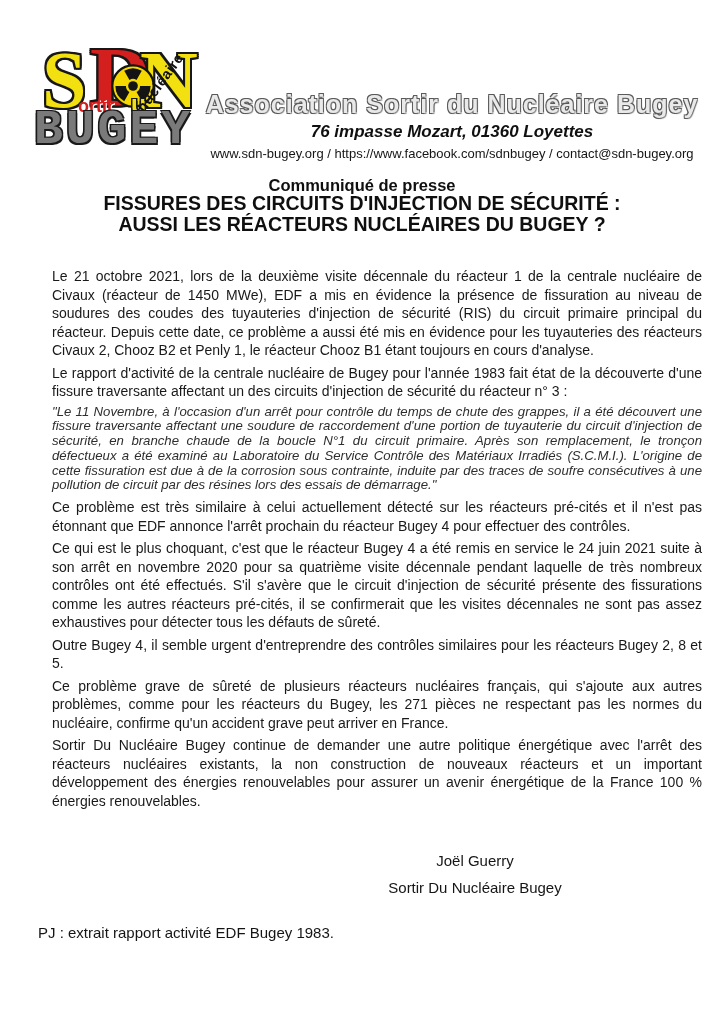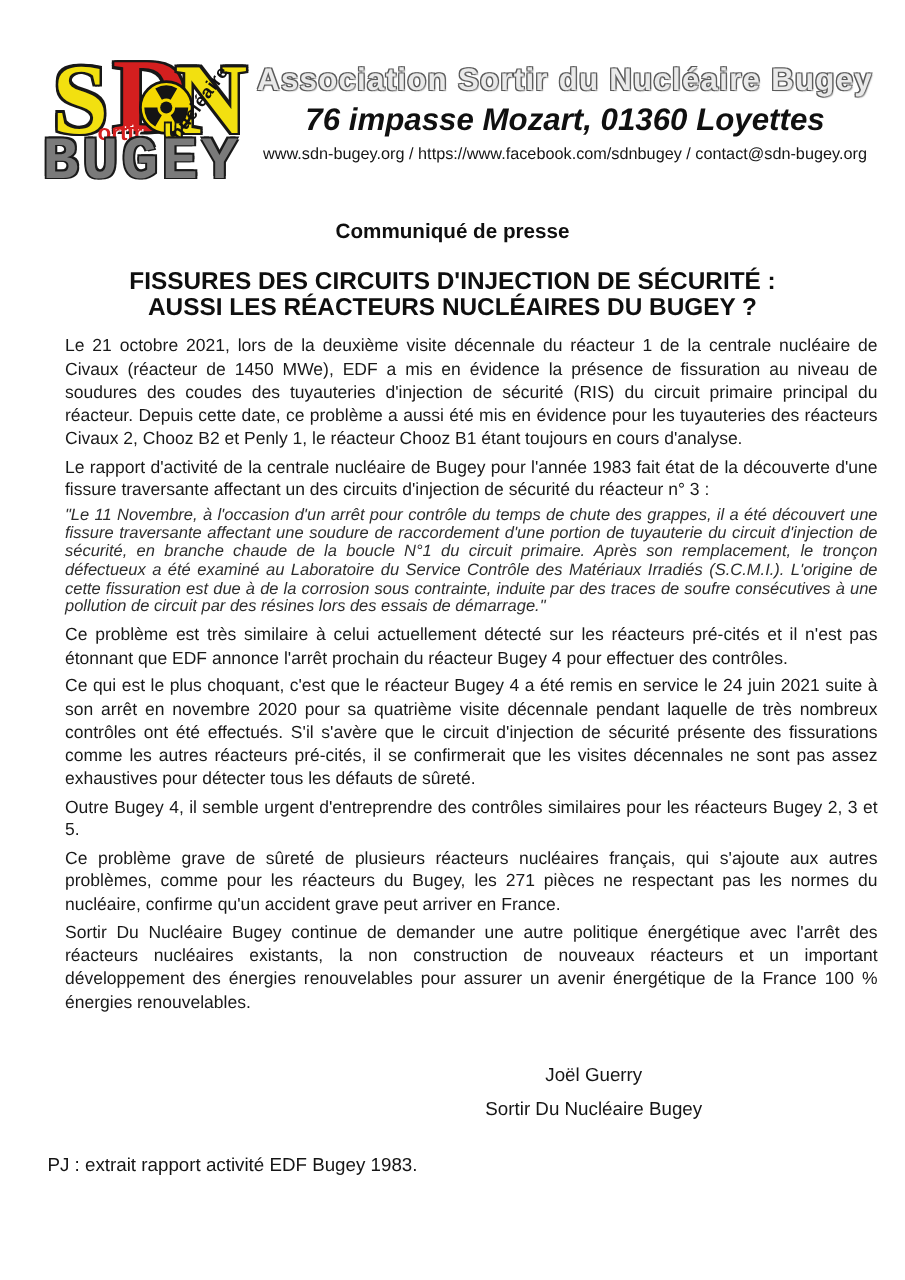--- a/index.html
+++ b/index.html
@@ -37,6 +37,7 @@
     font-size:25px;letter-spacing:1px;color:#e9e9e9;white-space:nowrap;
     text-shadow:-1px -1px 0 #5a5a5a,1px -1px 0 #5a5a5a,-1px 1px 0 #5a5a5a,1px 1px 1px #8a8a8a;
     font-weight:bold;
+    margin-top:40px;
   }
   .org-address{margin-top:3px;font-size:25px;font-weight:bold;font-style:italic;color:#101010;}
   .org-links{margin-top:4px;font-size:13px;color:#151515;text-align:center;}

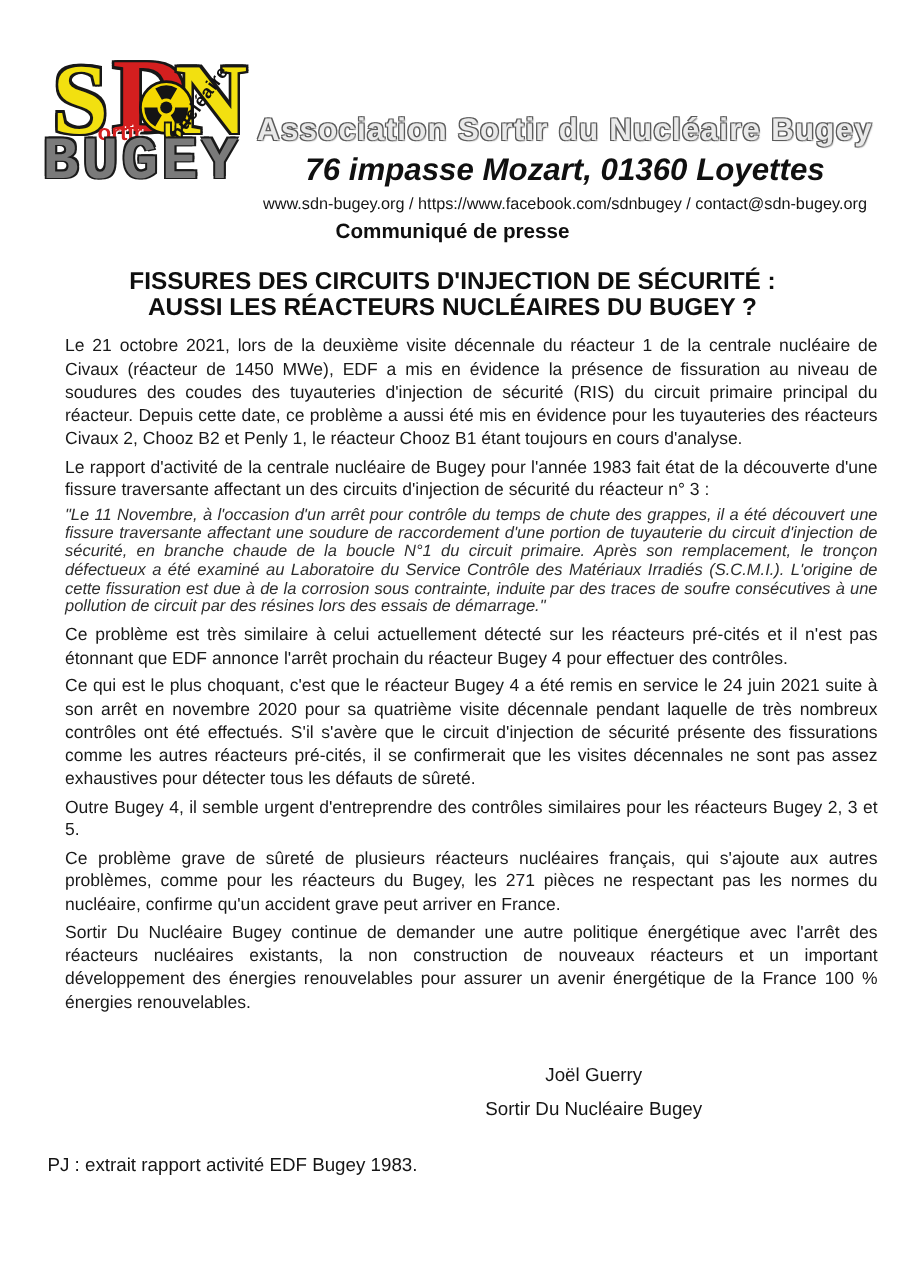--- a/index.html
+++ b/index.html
@@ -39,7 +39,7 @@
     font-weight:bold;
     margin-top:40px;
   }
-  .org-address{margin-top:3px;font-size:25px;font-weight:bold;font-style:italic;color:#101010;}
+  .org-address{margin-top:3px;font-size:17px;font-weight:bold;font-style:italic;color:#101010;}
   .org-links{margin-top:4px;font-size:13px;color:#151515;text-align:center;}
 
   

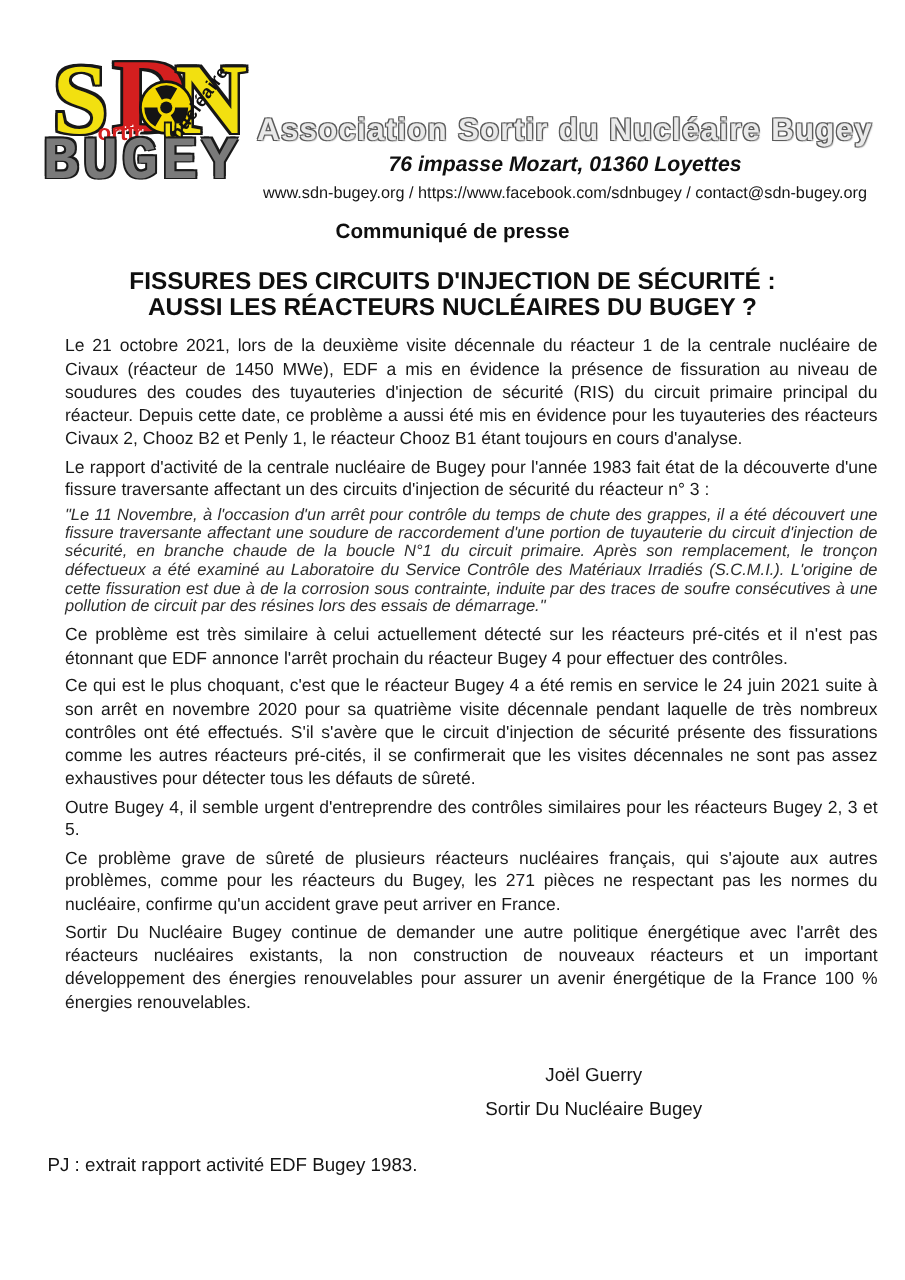--- a/index.html
+++ b/index.html
@@ -45,7 +45,7 @@
   
   .kicker{position:absolute;left:0;top:176px;width:100%;text-align:center;
     font-size:16.5px;font-weight:bold;color:#0f0f0f;}
-  .headline{position:absolute;left:0;top:215px;width:100%;text-align:center;
+  .headline{position:absolute;left:0;top:193px;width:100%;text-align:center;
     font-size:19.5px;line-height:20.5px;font-weight:bold;color:#0f0f0f;}
 
   

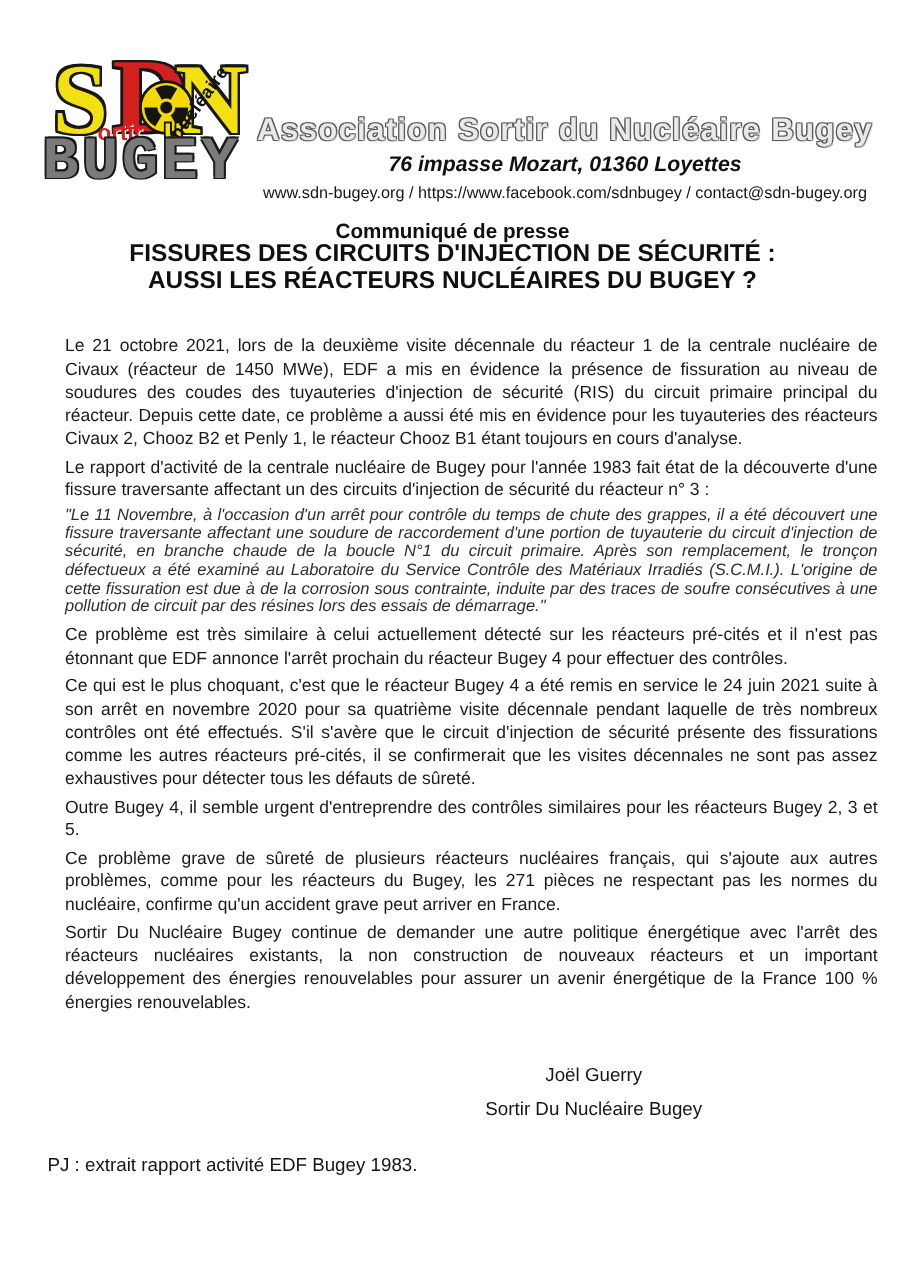--- a/index.html
+++ b/index.html
@@ -102,7 +102,7 @@
     <p class="quote">"Le 11 Novembre, à l'occasion d'un arrêt pour contrôle du temps de chute des grappes, il a été découvert une fissure traversante affectant une soudure de raccordement d'une portion de tuyauterie du circuit d'injection de sécurité, en branche chaude de la boucle N°1 du circuit primaire. Après son remplacement, le tronçon défectueux a été examiné au Laboratoire du Service Contrôle des Matériaux Irradiés (S.C.M.I.). L'origine de cette fissuration est due à de la corrosion sous contrainte, induite par des traces de soufre consécutives à une pollution de circuit par des résines lors des essais de démarrage."</p>
     <p>Ce problème est très similaire à celui actuellement détecté sur les réacteurs pré-cités et il n'est pas étonnant que EDF annonce l'arrêt prochain du réacteur Bugey 4 pour effectuer des contrôles.</p>
     <p>Ce qui est le plus choquant, c'est que le réacteur Bugey 4 a été remis en service le 24 juin 2021 suite à son arrêt en novembre 2020 pour sa quatrième visite décennale pendant laquelle de très nombreux contrôles ont été effectués. S'il s'avère que le circuit d'injection de sécurité présente des fissurations comme les autres réacteurs pré-cités, il se confirmerait que les visites décennales ne sont pas assez exhaustives pour détecter tous les défauts de sûreté.</p>
-    <p>Outre Bugey 4, il semble urgent d'entreprendre des contrôles similaires pour les réacteurs Bugey 2, 3 et 5.</p>
+    <p>Outre Bugey 4, il semble urgent d'entreprendre des contrôles similaires pour les réacteurs Bugey 2, 8 et 5.</p>
     <p>Ce problème grave de sûreté de plusieurs réacteurs nucléaires français, qui s'ajoute aux autres problèmes, comme pour les réacteurs du Bugey, les 271 pièces ne respectant pas les normes du nucléaire, confirme qu'un accident grave peut arriver en France.</p>
     <p>Sortir Du Nucléaire Bugey continue de demander une autre politique énergétique avec l'arrêt des réacteurs nucléaires existants, la non construction de nouveaux réacteurs et un important développement des énergies renouvelables pour assurer un avenir énergétique de la France 100 % énergies renouvelables.</p>
   </div>

